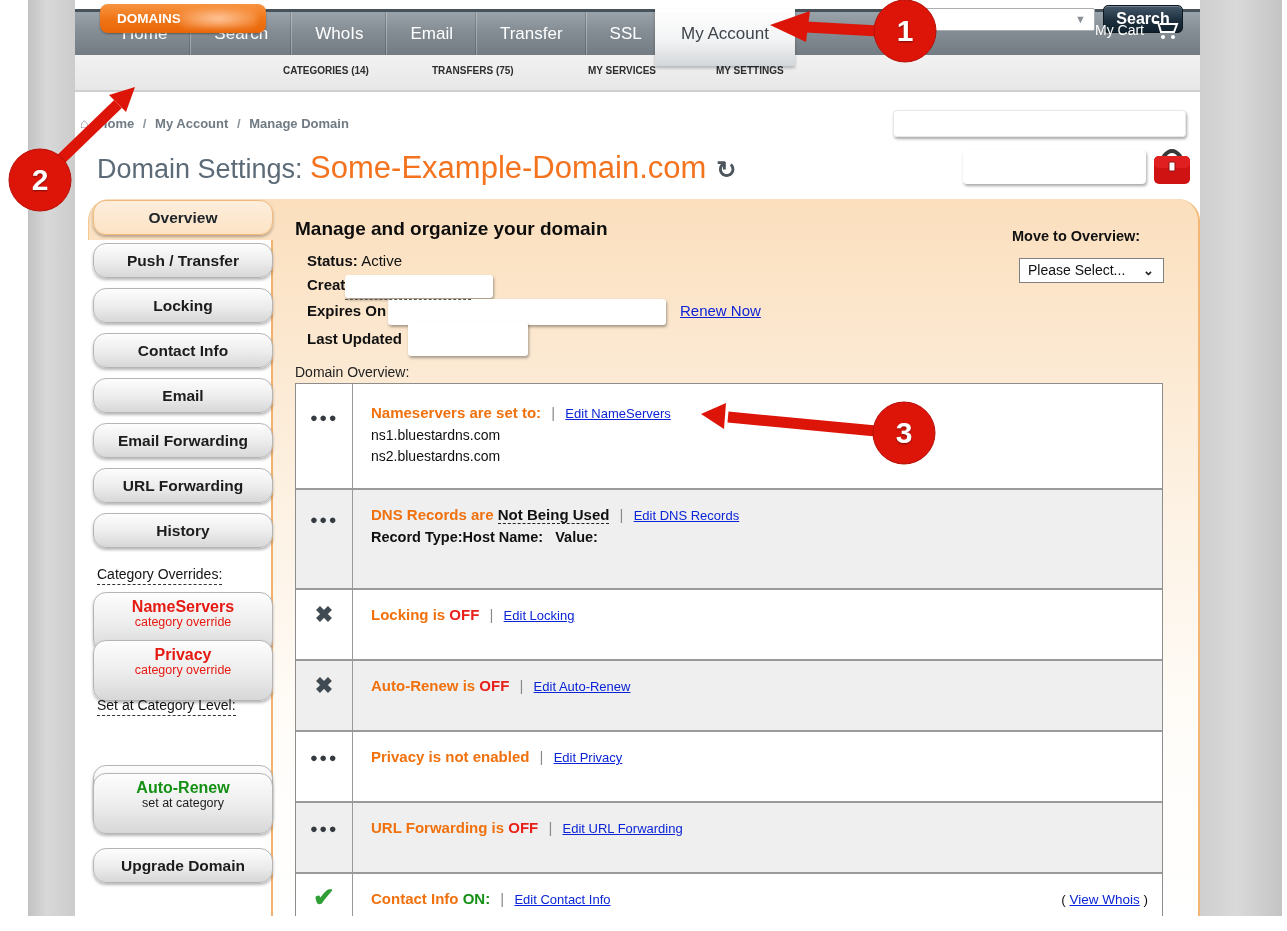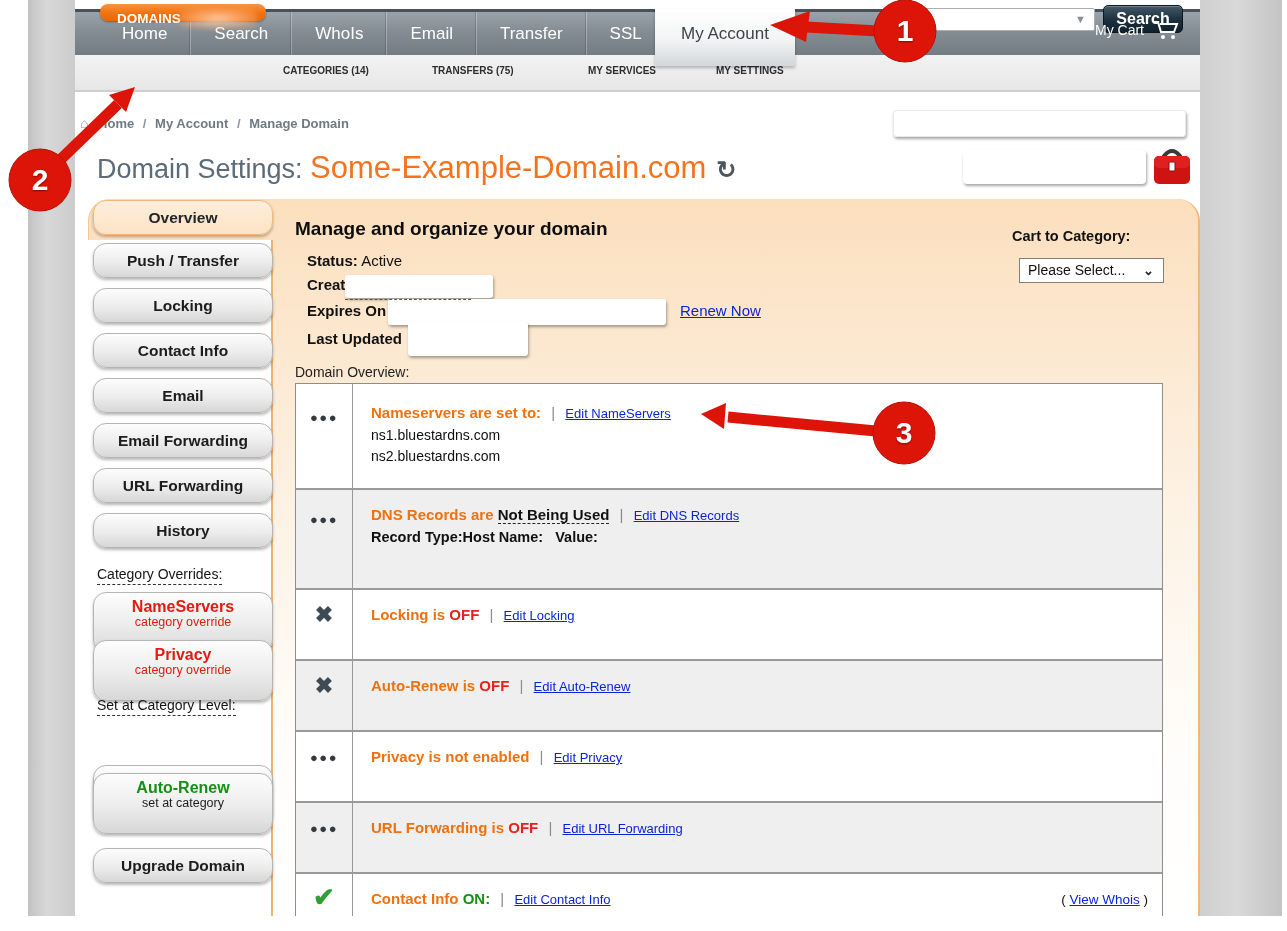--- a/index.html
+++ b/index.html
@@ -22,7 +22,7 @@
   
   .subnav { left:75px; top:55px; width:1125px; height:37px; background:linear-gradient(180deg,#f2f2f2,#e7e7e7); border-bottom:2px solid #cfcfcf; }
   .subnav-item { position:absolute; top:10px; font-size:10px; font-weight:bold; color:#2d2d2d; white-space:nowrap; cursor:pointer; }
-  .domains-pill { left:100px; top:4px; width:166px; height:17px; background:linear-gradient(180deg,#f89440 0%,#ef7314 55%,#e96608 100%); border-radius:8px; box-shadow:0 1px 2px rgba(0,0,0,.35); color:#ffffff; font-size:13.5px; font-weight:bold; line-height:29px; padding-left:17px; cursor:pointer; }
+  .domains-pill { left:100px; top:4px; width:166px; height:29px; background:linear-gradient(180deg,#f89440 0%,#ef7314 55%,#e96608 100%); border-radius:8px; box-shadow:0 1px 2px rgba(0,0,0,.35); color:#ffffff; font-size:13.5px; font-weight:bold; line-height:29px; padding-left:17px; cursor:pointer; }
   .domains-blur { left:78px; top:4px; width:80px; height:21px; border-radius:10px; background:radial-gradient(ellipse at center,rgba(255,205,165,.95),rgba(255,170,110,.25) 75%); filter:blur(2px); }
   .combo { left:893px; top:8px; width:202px; height:23px; background:#ffffff; border:1px solid #a9aeb3; border-radius:2px; }
   .combo-arrow { position:absolute; right:8px; top:4px; color:#8b9096; font-size:11px; }

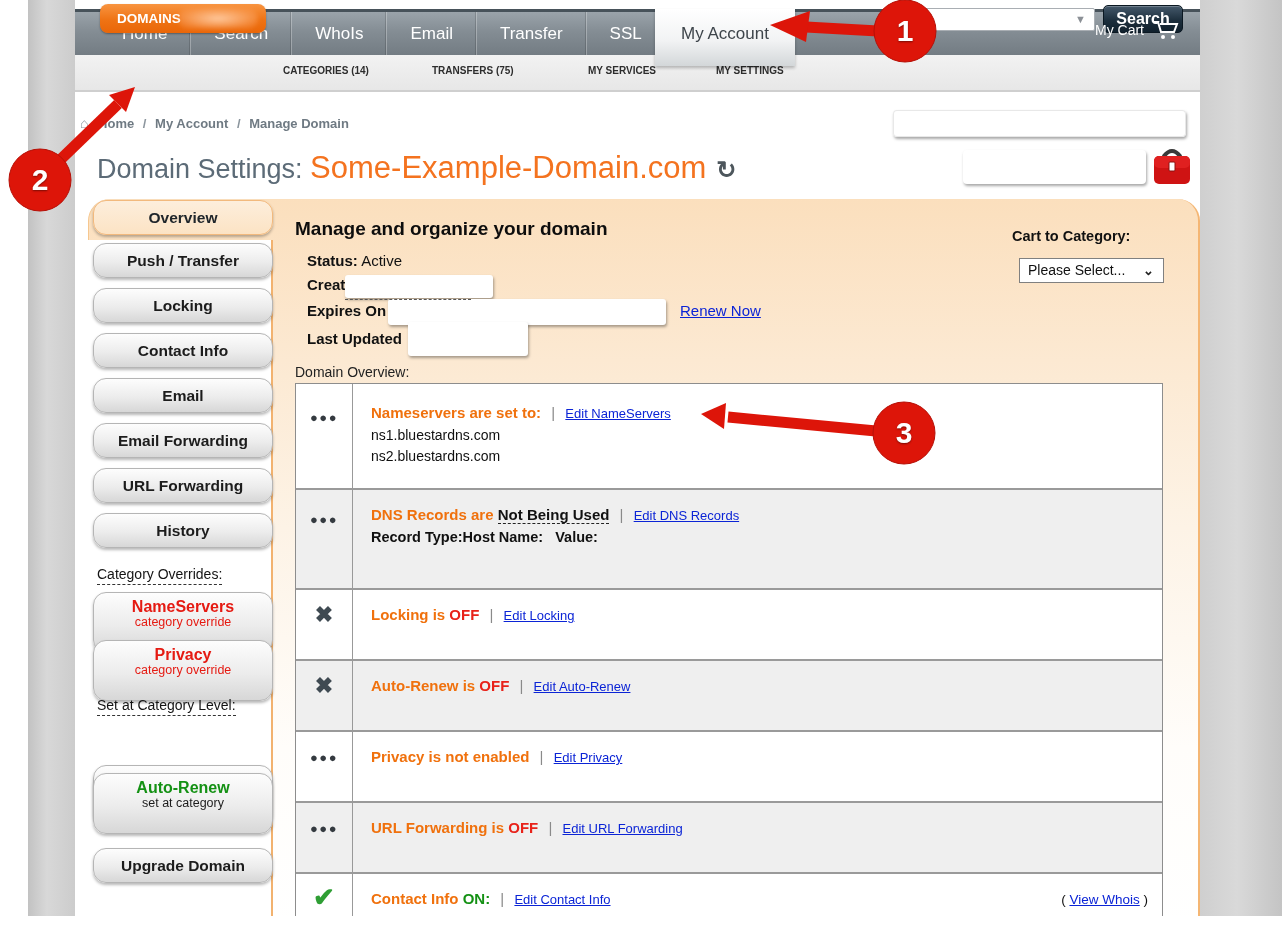--- a/index.html
+++ b/index.html
@@ -192,7 +192,7 @@
   <div class="abs sbtn" style="top:848px;">Upgrade Domain</div>
 
   <div class="abs heading">Manage and organize your domain</div>
-  <div class="abs move-label">Cart to Category:</div>
+  <div class="abs move-label">Move to Overview:</div>
   <div class="abs cat-select">
     <span>Please Select...</span>
     <span class="chev">⌄</span>

